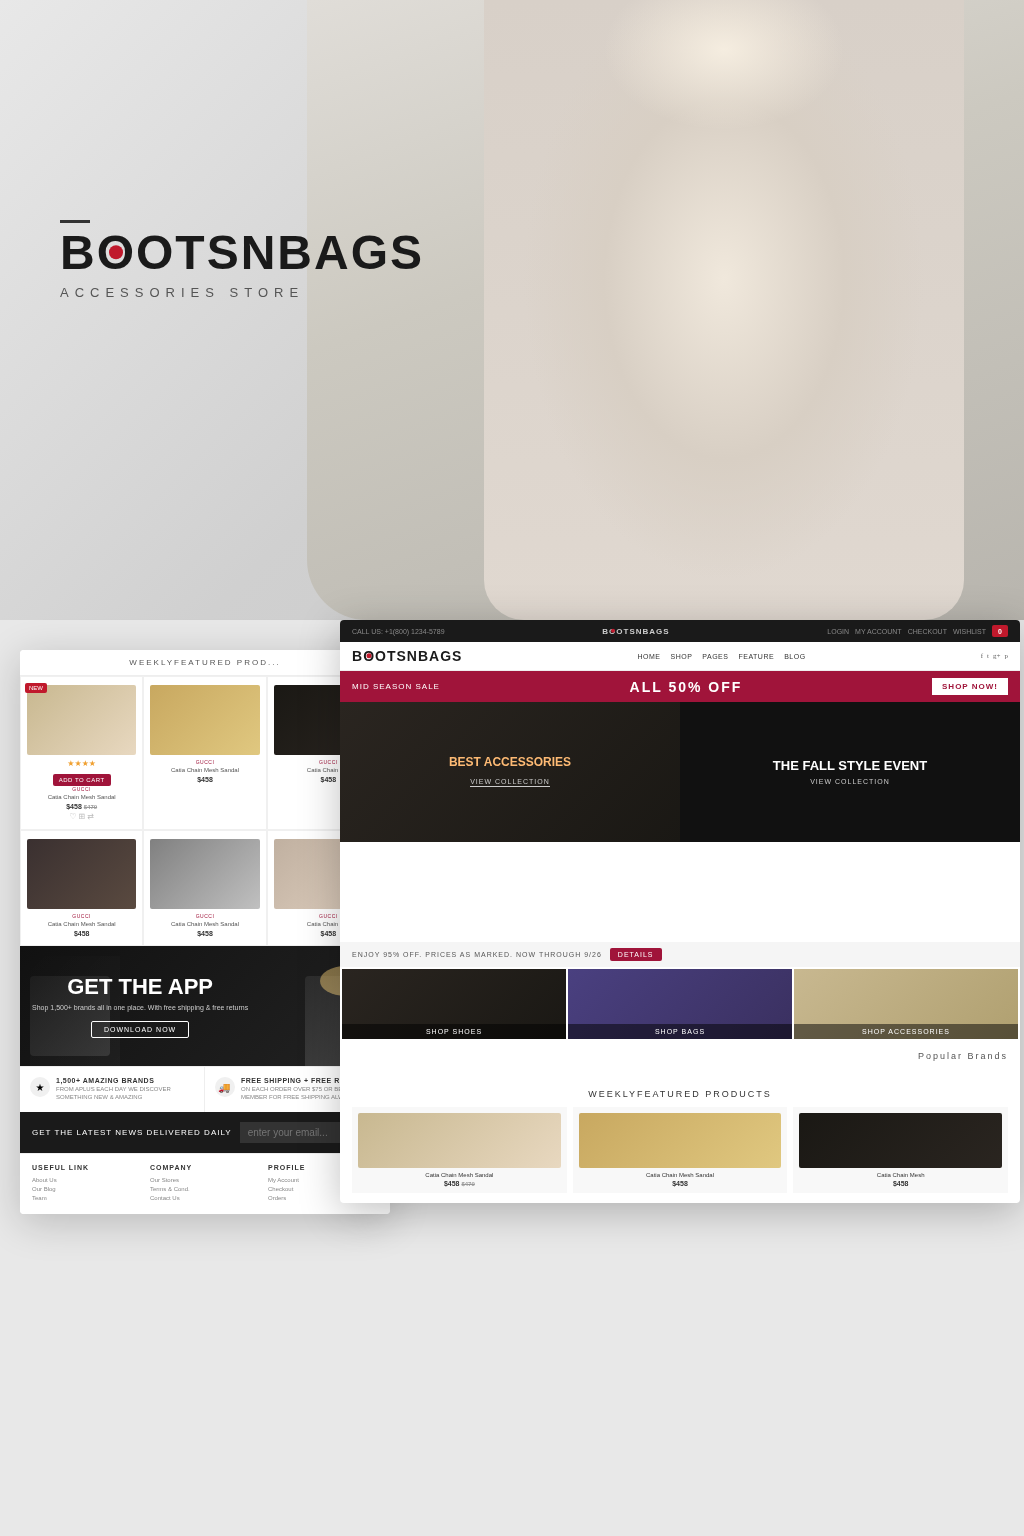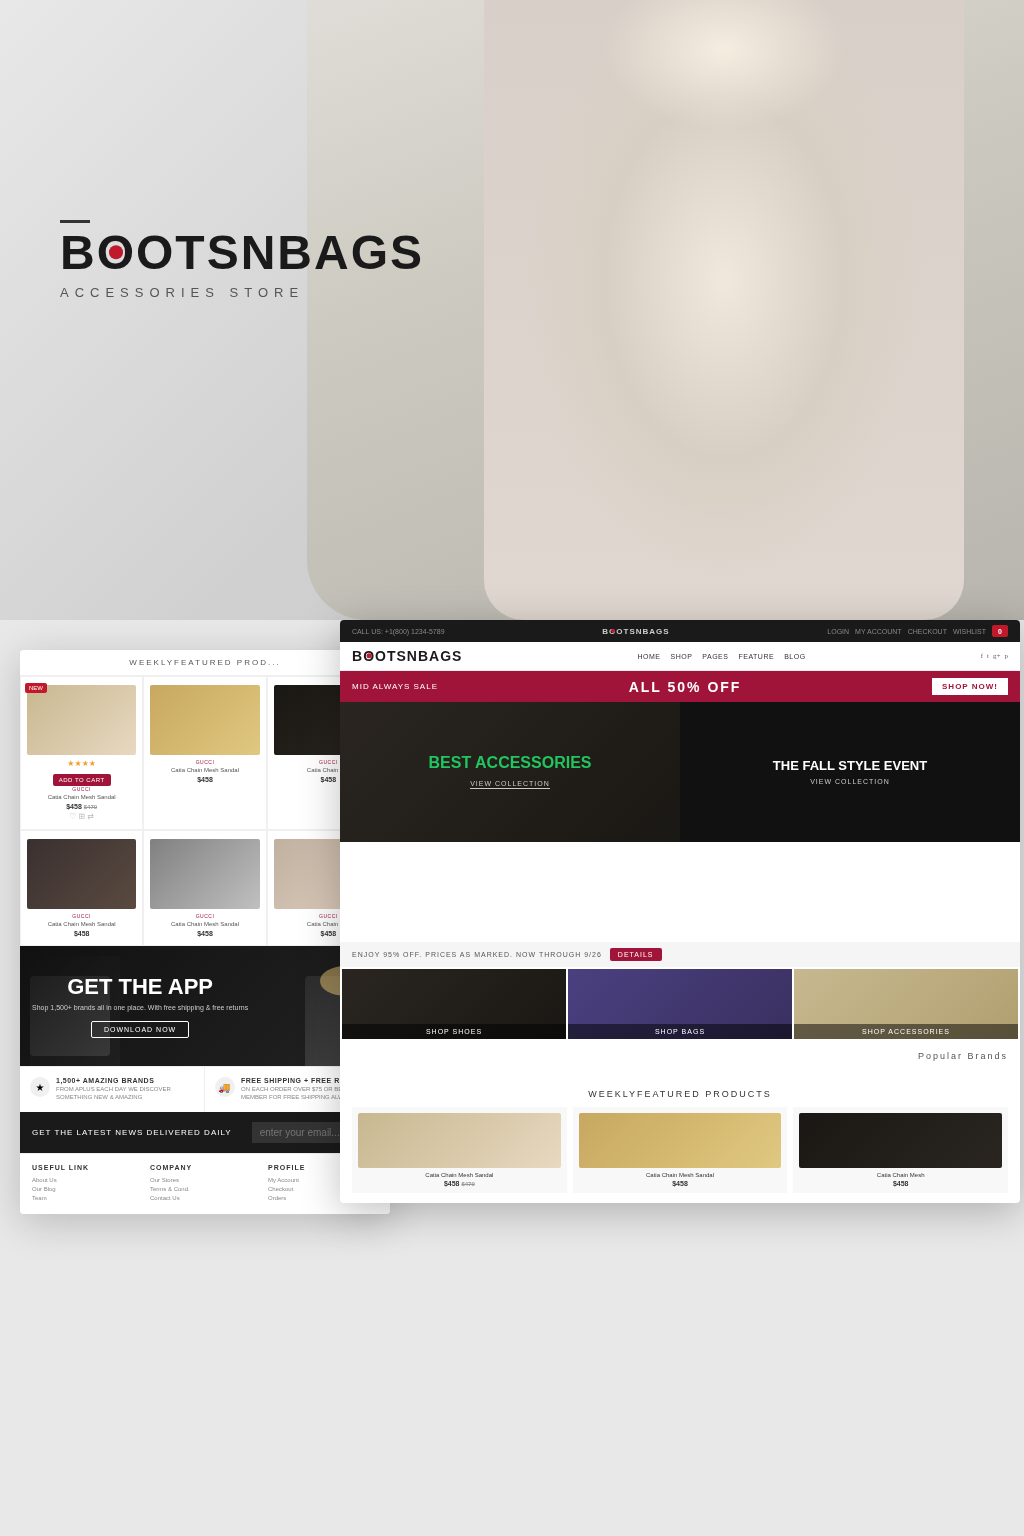--- a/index.html
+++ b/index.html
@@ -746,7 +746,7 @@
     </div>
 
     <div class="rm-sale-bar">
-      <span class="rm-sale-left">MID ALWAYS SALE</span>
+      <span class="rm-sale-left">MID SEASON SALE</span>
       <span class="rm-sale-center">ALL 50% OFF</span>
       <div class="rm-sale-btn">SHOP NOW!</div>
     </div>

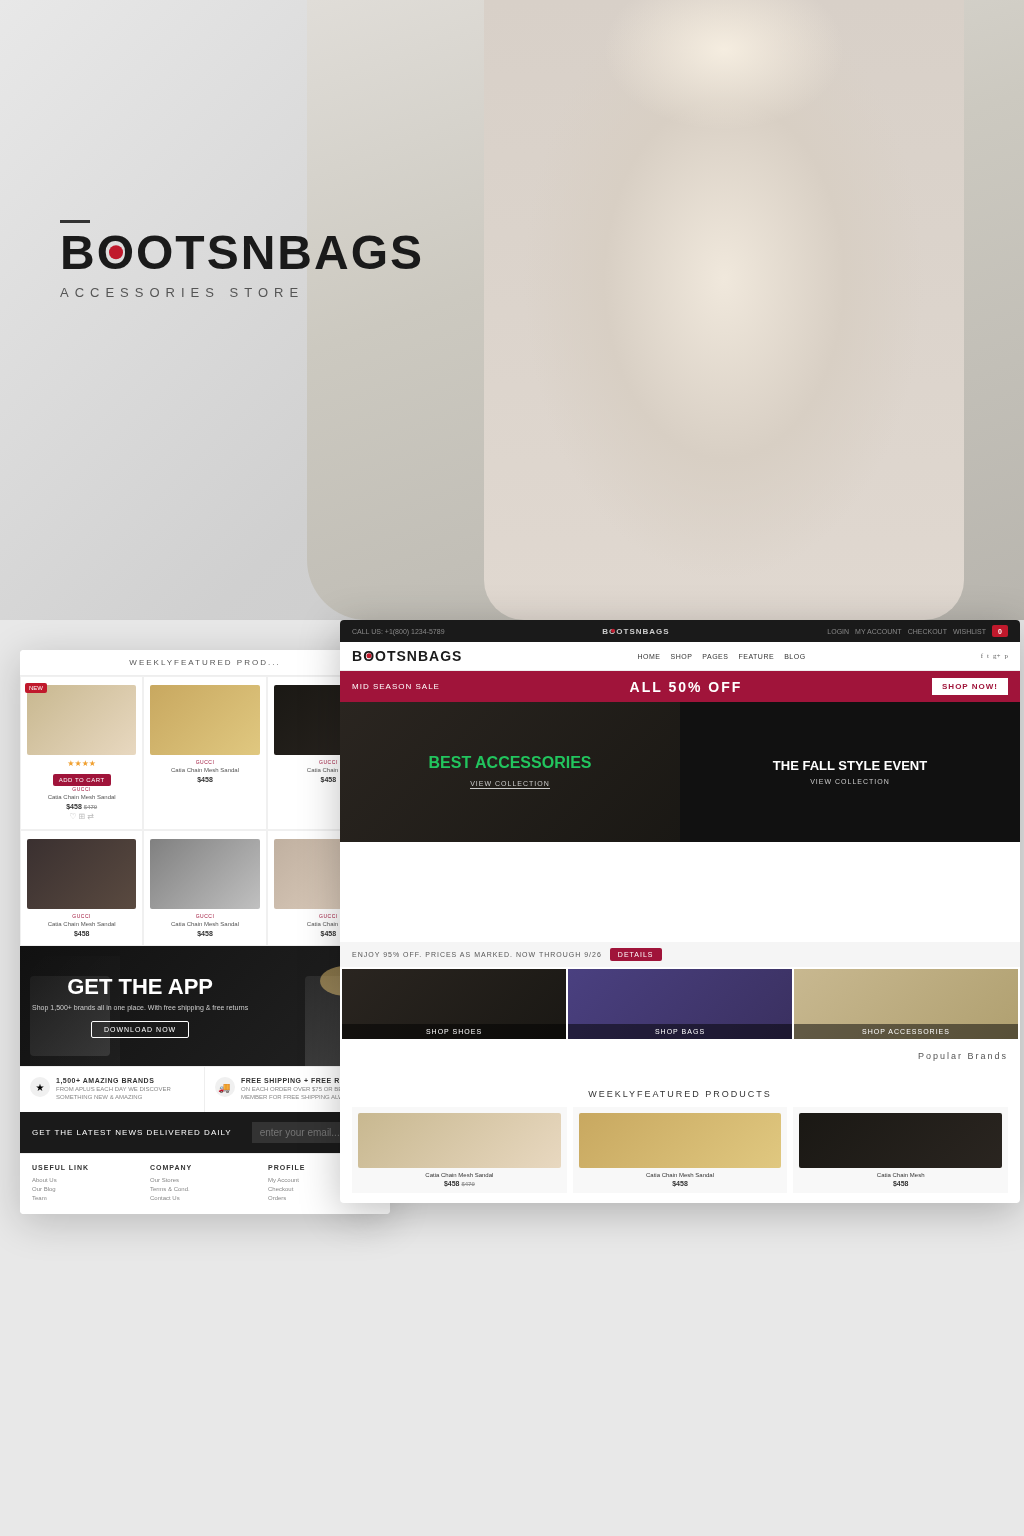--- a/index.html
+++ b/index.html
@@ -290,9 +290,9 @@
       padding: 8px;
     }
     .rm-best-accessories-title {
-      font-size: 16px;
+      font-size: 12px;
       font-weight: 900;
-      color: #22c55e;
+      color: #fdba74;
       line-height: 1.1;
       font-family: 'Arial Black', sans-serif;
       text-transform: uppercase;

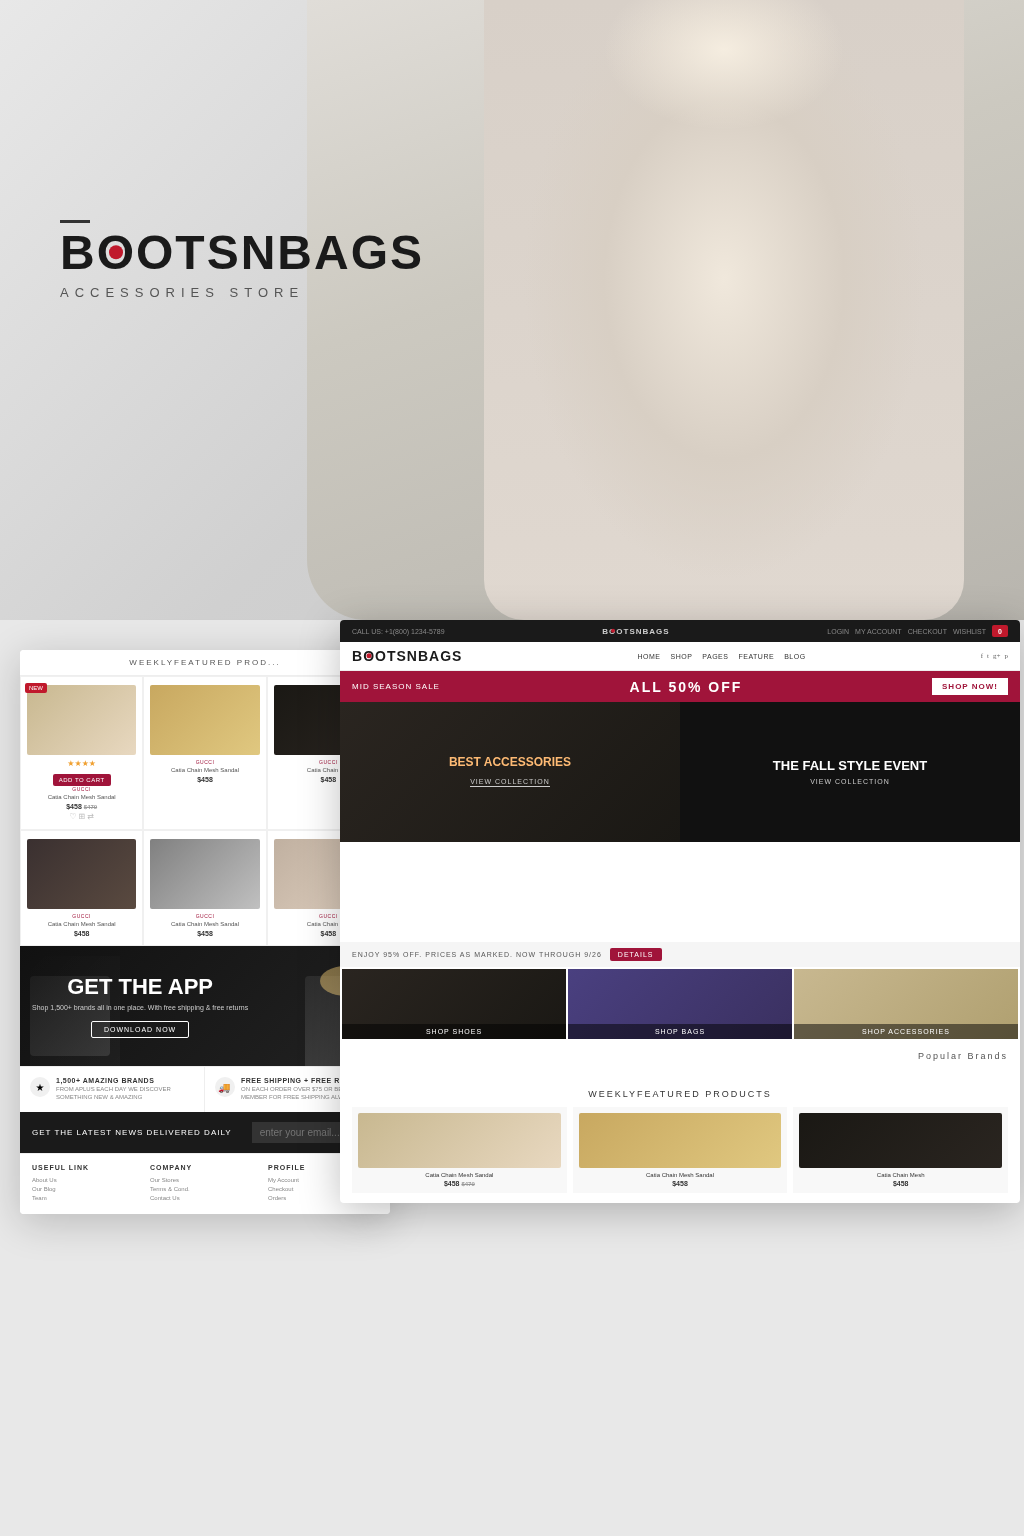--- a/index.html
+++ b/index.html
@@ -637,7 +637,7 @@
       display: flex;
       align-items: center;
       justify-content: space-between;
-      gap: 20px;
+      gap: 8px;
     }
     .lm-newsletter-text {
       font-size: 8px;

